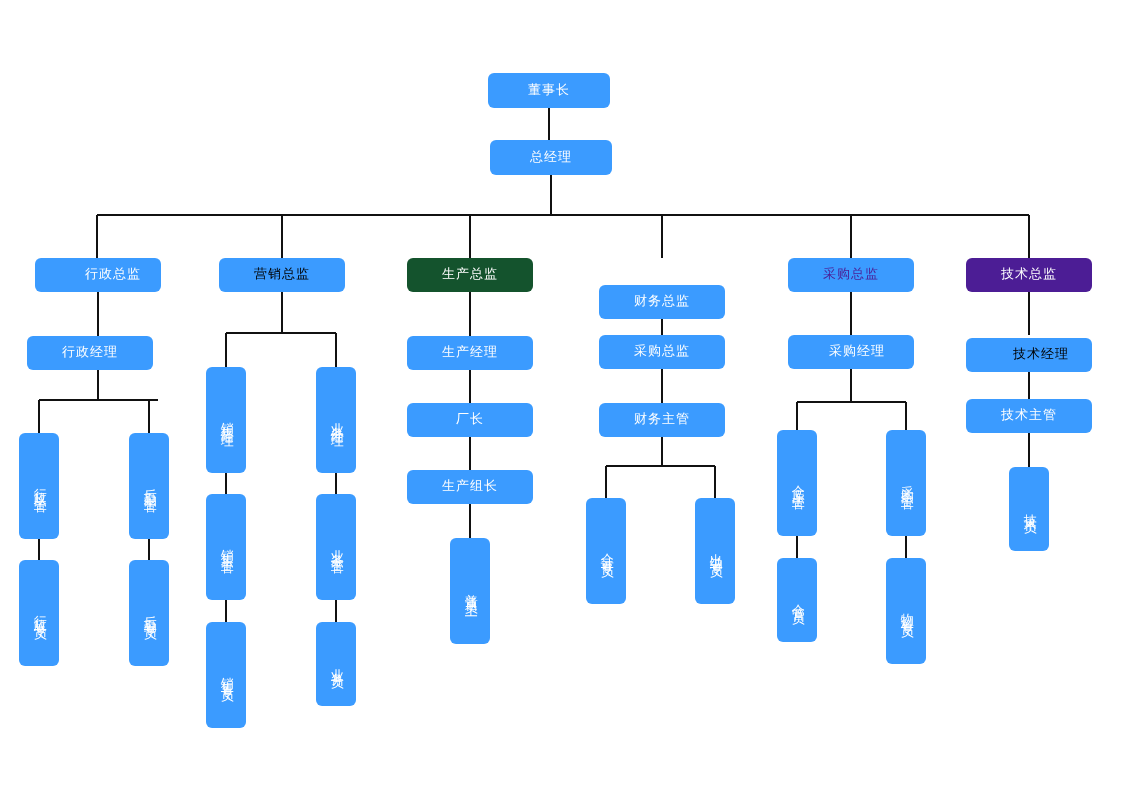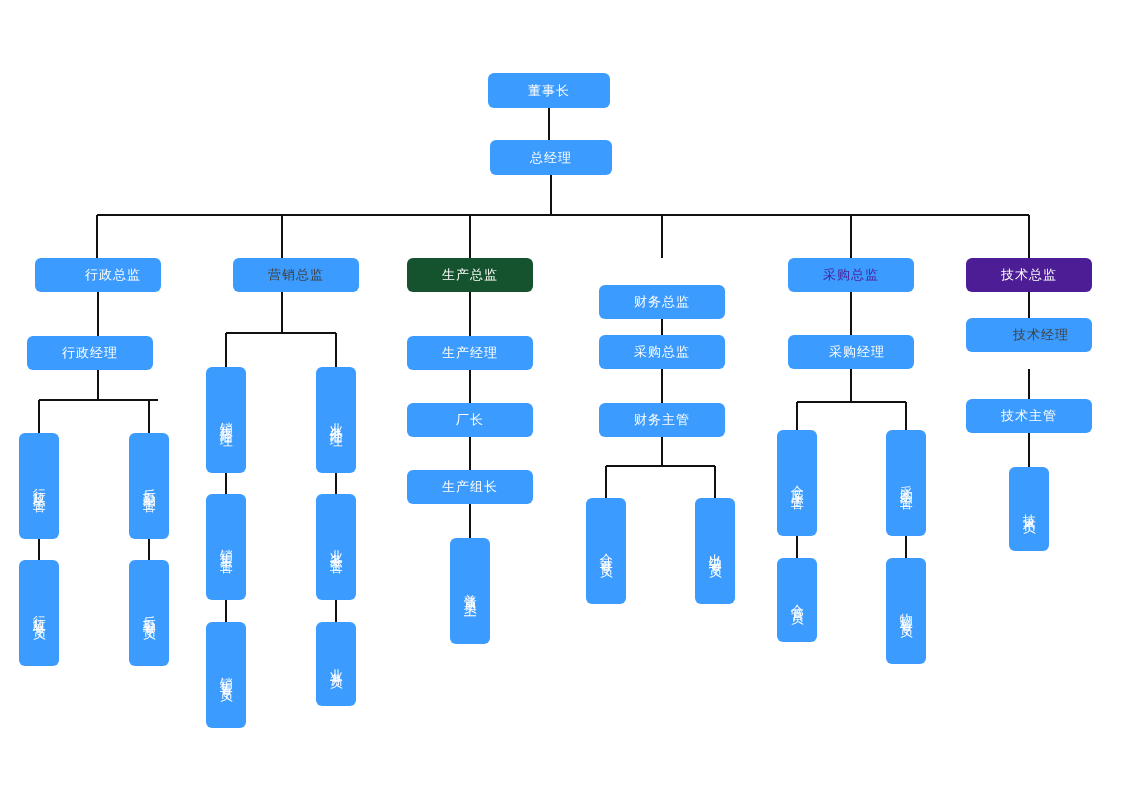--- a/index.html
+++ b/index.html
@@ -13,7 +13,7 @@
     height: 764px;
     background: #ffffff;
     overflow: hidden;
-    font-family: Liberation Serif, serif;
+    font-family: Liberation Mono, monospace;
   }
   #edges {
     position: absolute;

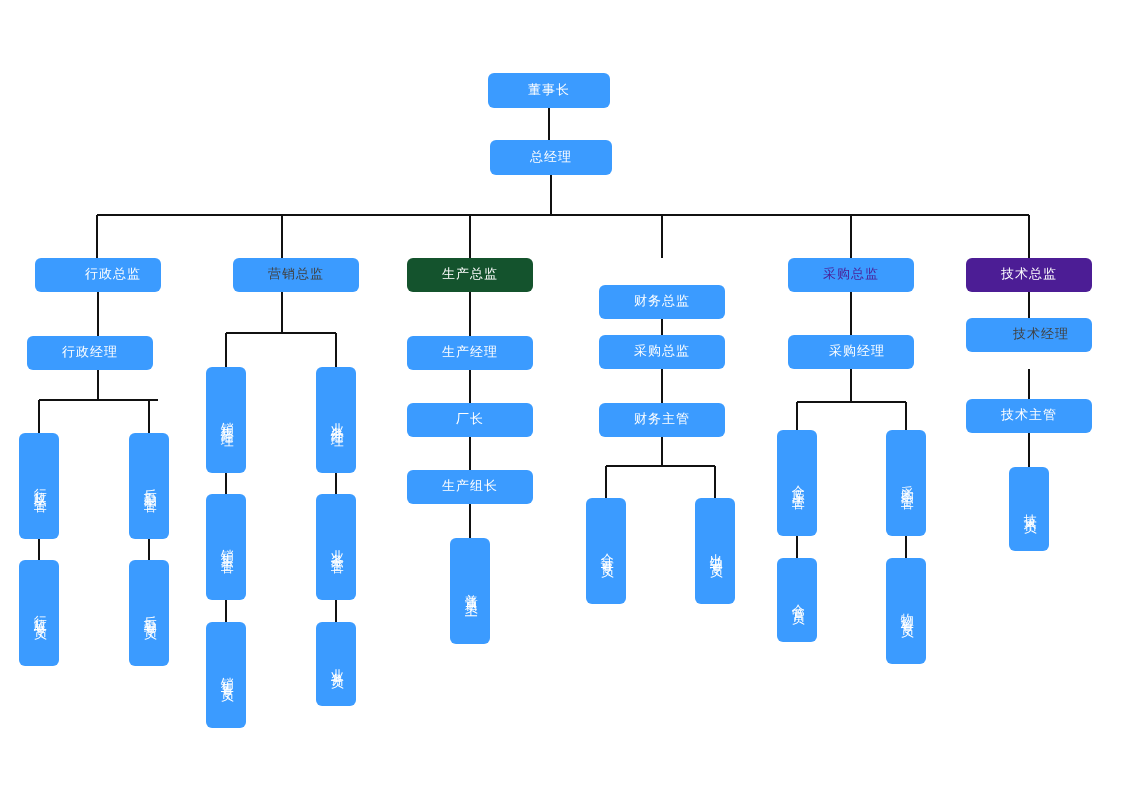--- a/index.html
+++ b/index.html
@@ -104,7 +104,7 @@
       <div class="node vert" style="left: 129px; top: 433px; width: 40px; height: 106px; background: rgb(59, 155, 255); color: rgb(255, 255, 255);">后勤主管</div>
       <div class="node vert" style="left: 19px; top: 560px; width: 40px; height: 106px; background: rgb(59, 155, 255); color: rgb(255, 255, 255);">行政专员</div>
       <div class="node vert" style="left: 129px; top: 560px; width: 40px; height: 106px; background: rgb(59, 155, 255); color: rgb(255, 255, 255);">后勤专员</div>
-      <div class="node" style="left: 233px; top: 258px; width: 126px; height: 34px; background: rgb(59, 155, 255); color: #404040;">营销总监</div>
+      <div class="node" style="left: 219px; top: 258px; width: 126px; height: 34px; background: rgb(59, 155, 255); color: #000000;">营销总监</div>
       <div class="node vert" style="left: 206px; top: 367px; width: 40px; height: 106px; background: rgb(59, 155, 255); color: rgb(255, 255, 255);">销售经理</div>
       <div class="node vert" style="left: 316px; top: 367px; width: 40px; height: 106px; background: rgb(59, 155, 255); color: rgb(255, 255, 255);">业务经理</div>
       <div class="node vert" style="left: 206px; top: 494px; width: 40px; height: 106px; background: rgb(59, 155, 255); color: rgb(255, 255, 255);">销售主管</div>

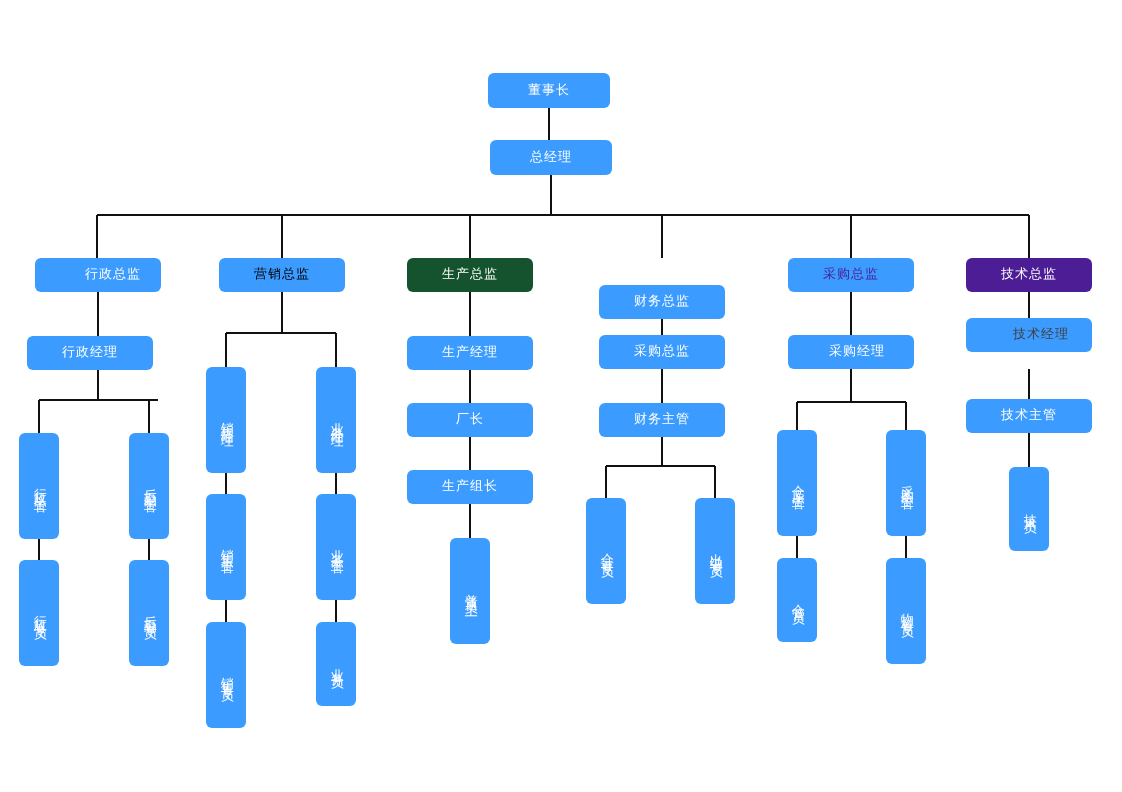--- a/index.html
+++ b/index.html
@@ -128,7 +128,7 @@
       <div class="node vert" style="left: 777px; top: 558px; width: 40px; height: 84px; background: rgb(59, 155, 255); color: rgb(255, 255, 255);">仓管员</div>
       <div class="node vert" style="left: 886px; top: 558px; width: 40px; height: 106px; background: rgb(59, 155, 255); color: rgb(255, 255, 255);">物料专员</div>
       <div class="node" style="left: 966px; top: 258px; width: 126px; height: 34px; background: #4c1d95; color: rgb(255, 255, 255);">技术总监</div>
-      <div class="node" style="left: 966px; top: 318px; width: 126px; height: 34px; background: rgb(59, 155, 255); color: #404040; padding-left: 24px;">技术经理</div>
+      <div class="node" style="left: 966px; top: 338px; width: 126px; height: 34px; background: rgb(59, 155, 255); color: #000000; padding-left: 24px;">技术经理</div>
       <div class="node" style="left: 966px; top: 399px; width: 126px; height: 34px; background: rgb(59, 155, 255); color: rgb(255, 255, 255);">技术主管</div>
       <div class="node vert" style="left: 1009px; top: 467px; width: 40px; height: 84px; background: rgb(59, 155, 255); color: rgb(255, 255, 255);">技术员</div>
     </div>

